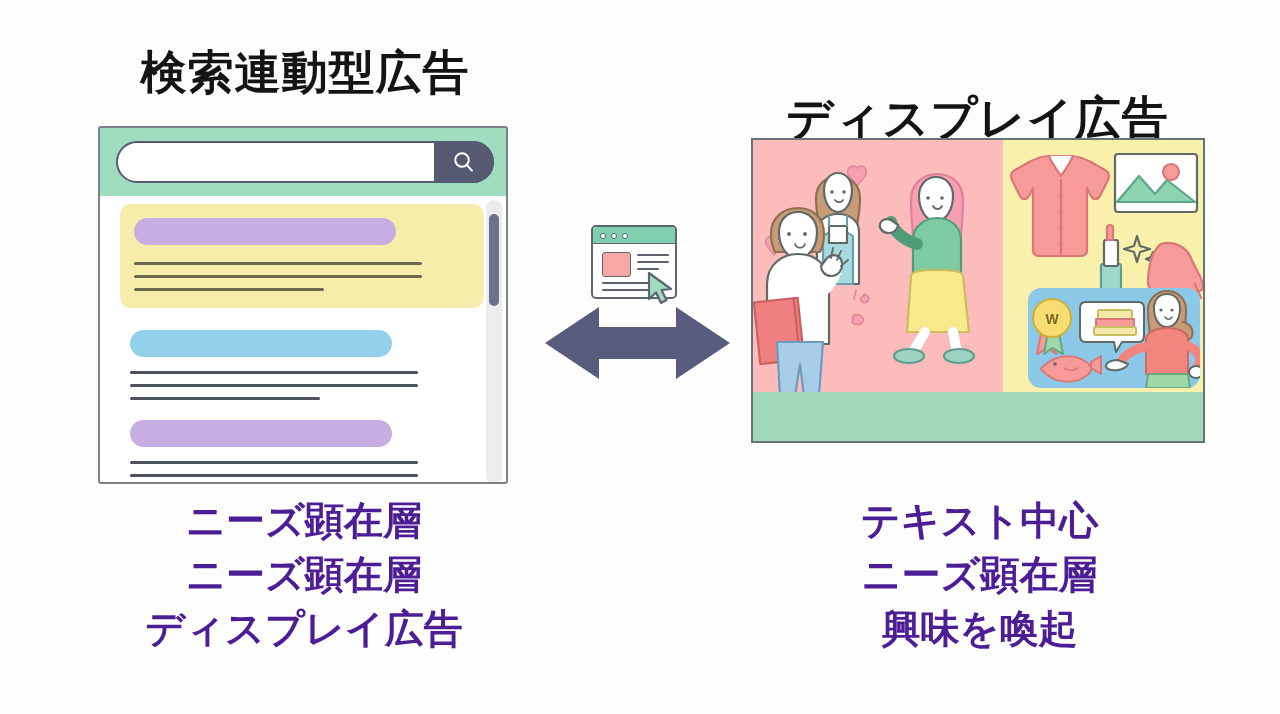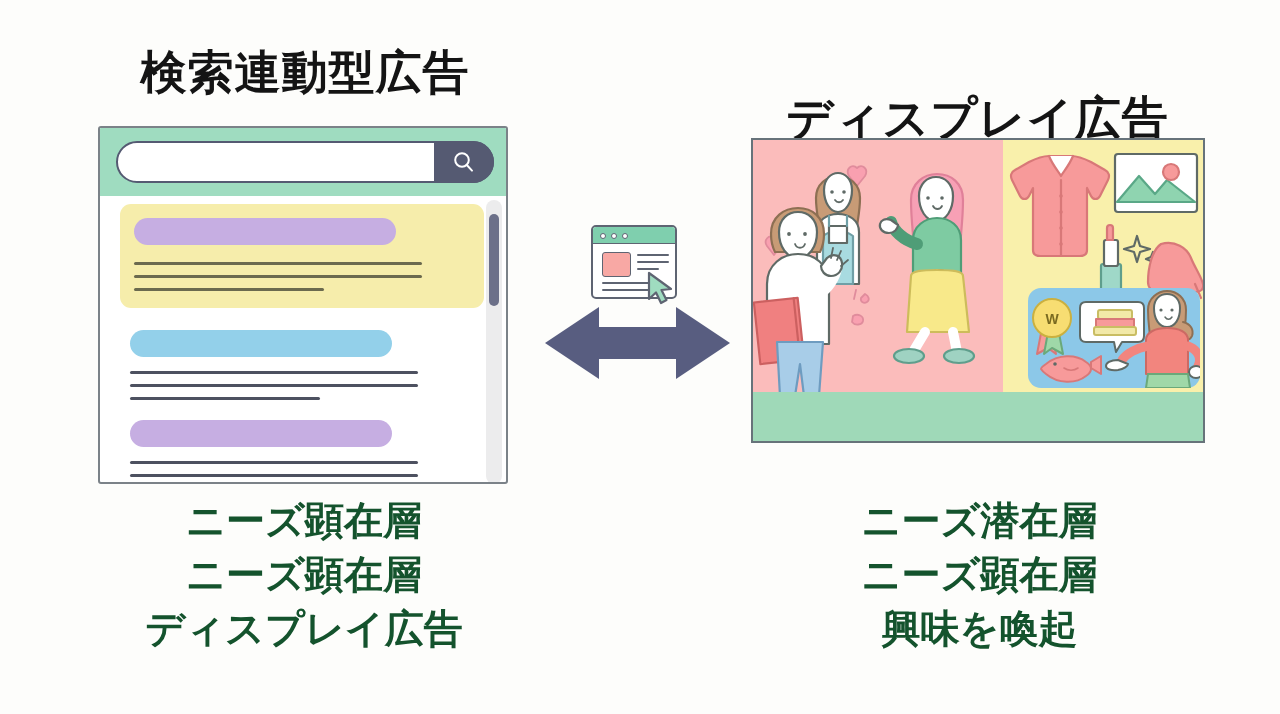--- a/index.html
+++ b/index.html
@@ -31,7 +31,7 @@
     font-weight: 900;
     font-size: 39px;
     line-height: 1.38;
-    color: #14532d;
+    color: #4c1d95;
     white-space: nowrap;
   }
   #caption-left  { left: 98px;  top: 494px; width: 412px; }

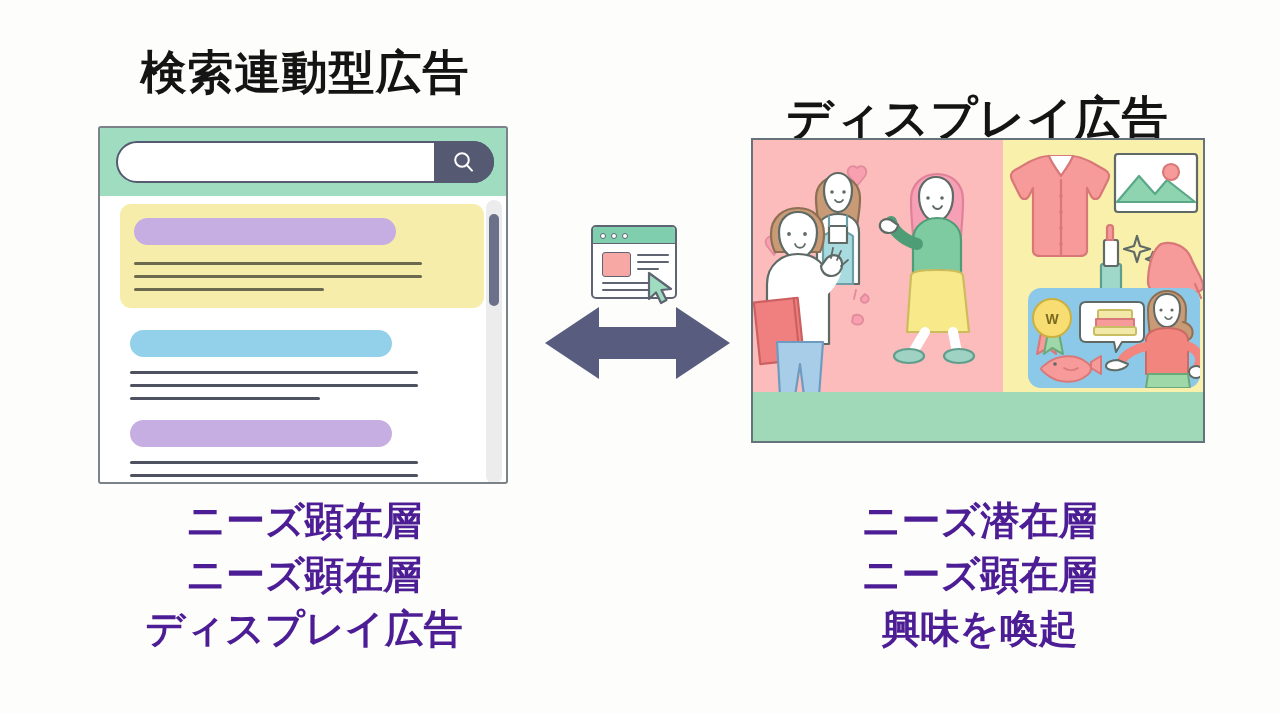--- a/index.html
+++ b/index.html
@@ -443,7 +443,7 @@
   </div>
 
   <div class="caption-block" id="caption-right">
-    <div>ニーズ潜在層</div>
+    <div>テキスト中心</div>
     <div>ニーズ顕在層</div>
     <div>興味を喚起</div>
   </div>

